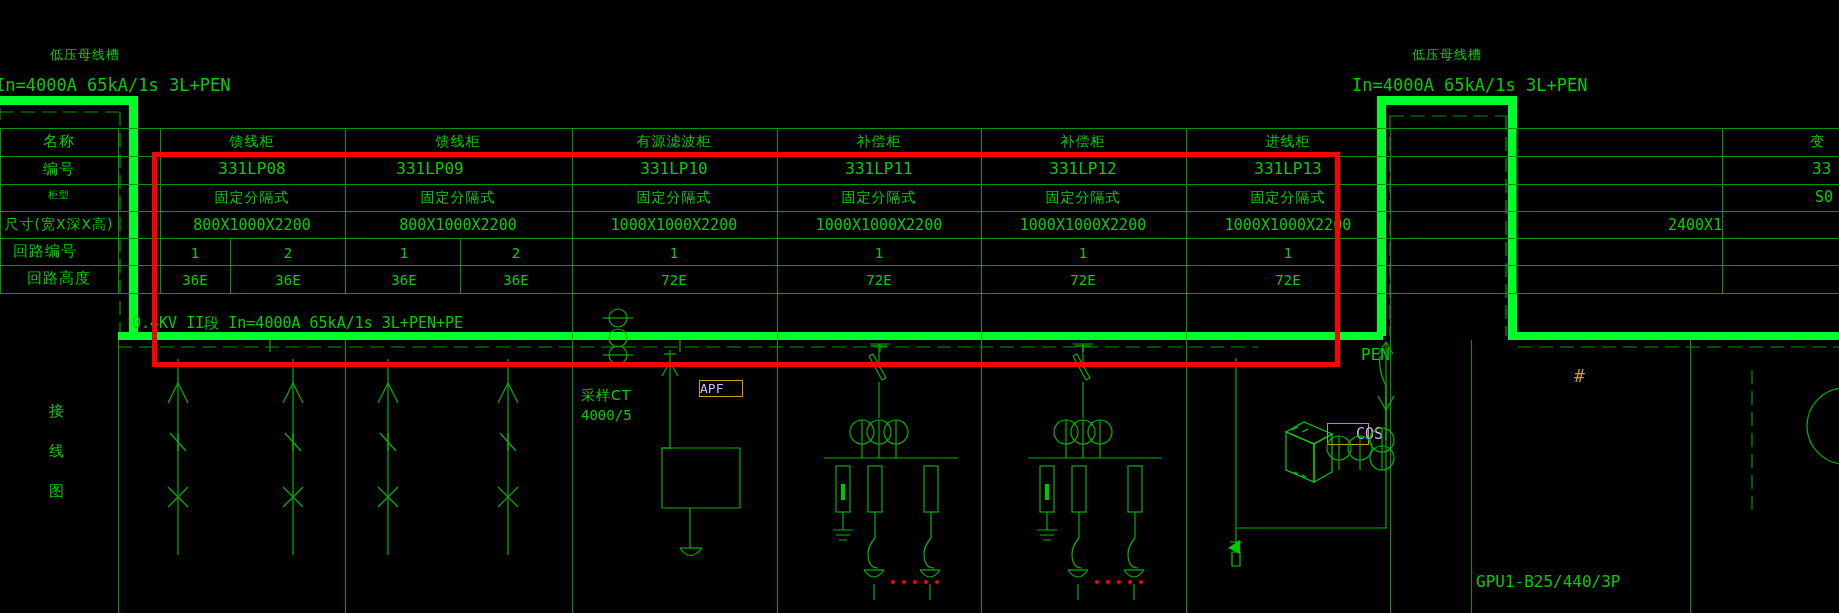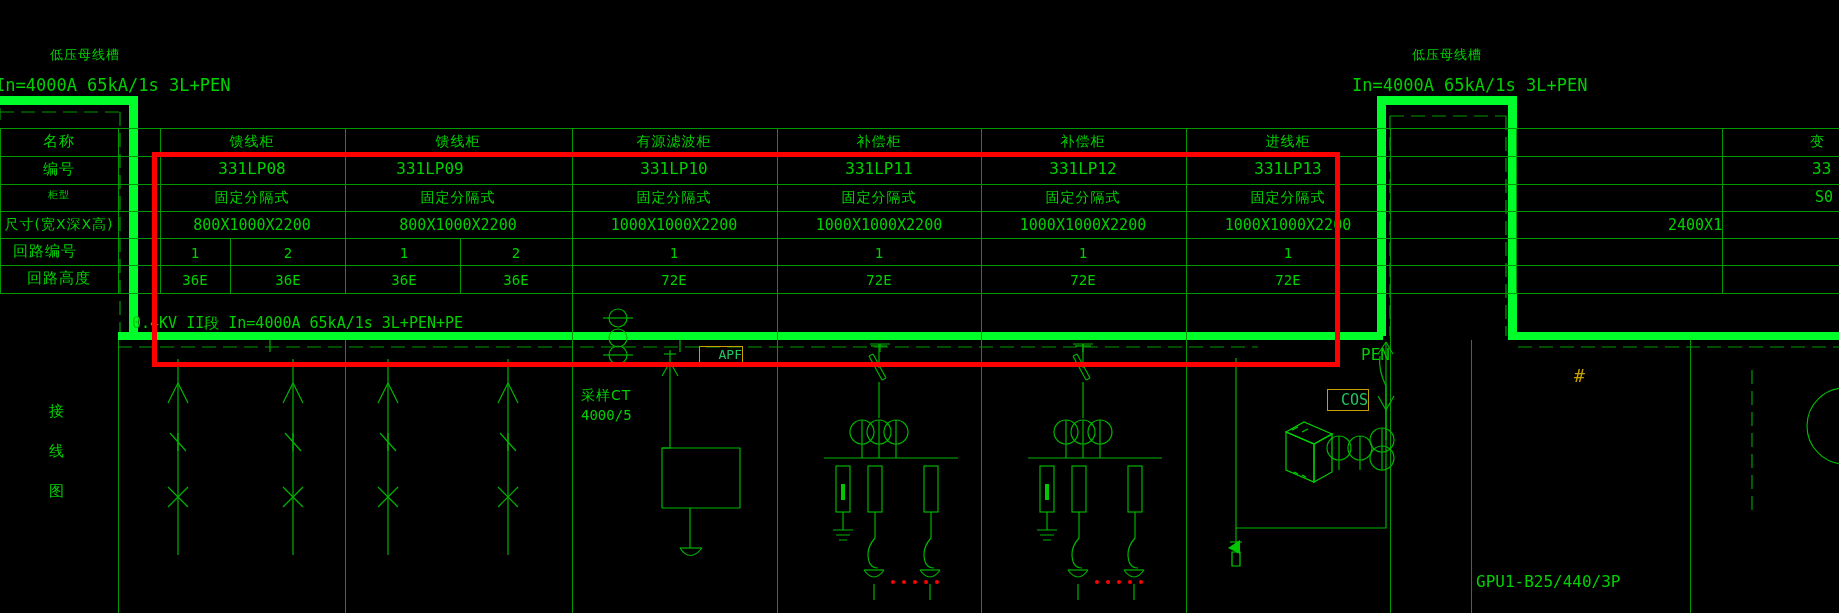--- a/index.html
+++ b/index.html
@@ -23,8 +23,8 @@
   .redbox{position:absolute;border:5px solid #ff0000;box-sizing:border-box;background:transparent;}
 
   .ybox{position:absolute;border:1px solid #c8a000;box-sizing:border-box;
-        color:#22c55e;font-family:"DejaVu Sans Mono","Liberation Mono",monospace;
-        display:flex;align-items:center;justify-content:flex-end;}
+        color:#c4b5fd;font-family:"DejaVu Sans Mono","Liberation Mono",monospace;
+        display:flex;align-items:center;justify-content:flex-start;margin-top:34px;}
 
   svg{position:absolute;overflow:visible;}
   .st{fill:none;stroke:#00b400;stroke-width:1.2;}

